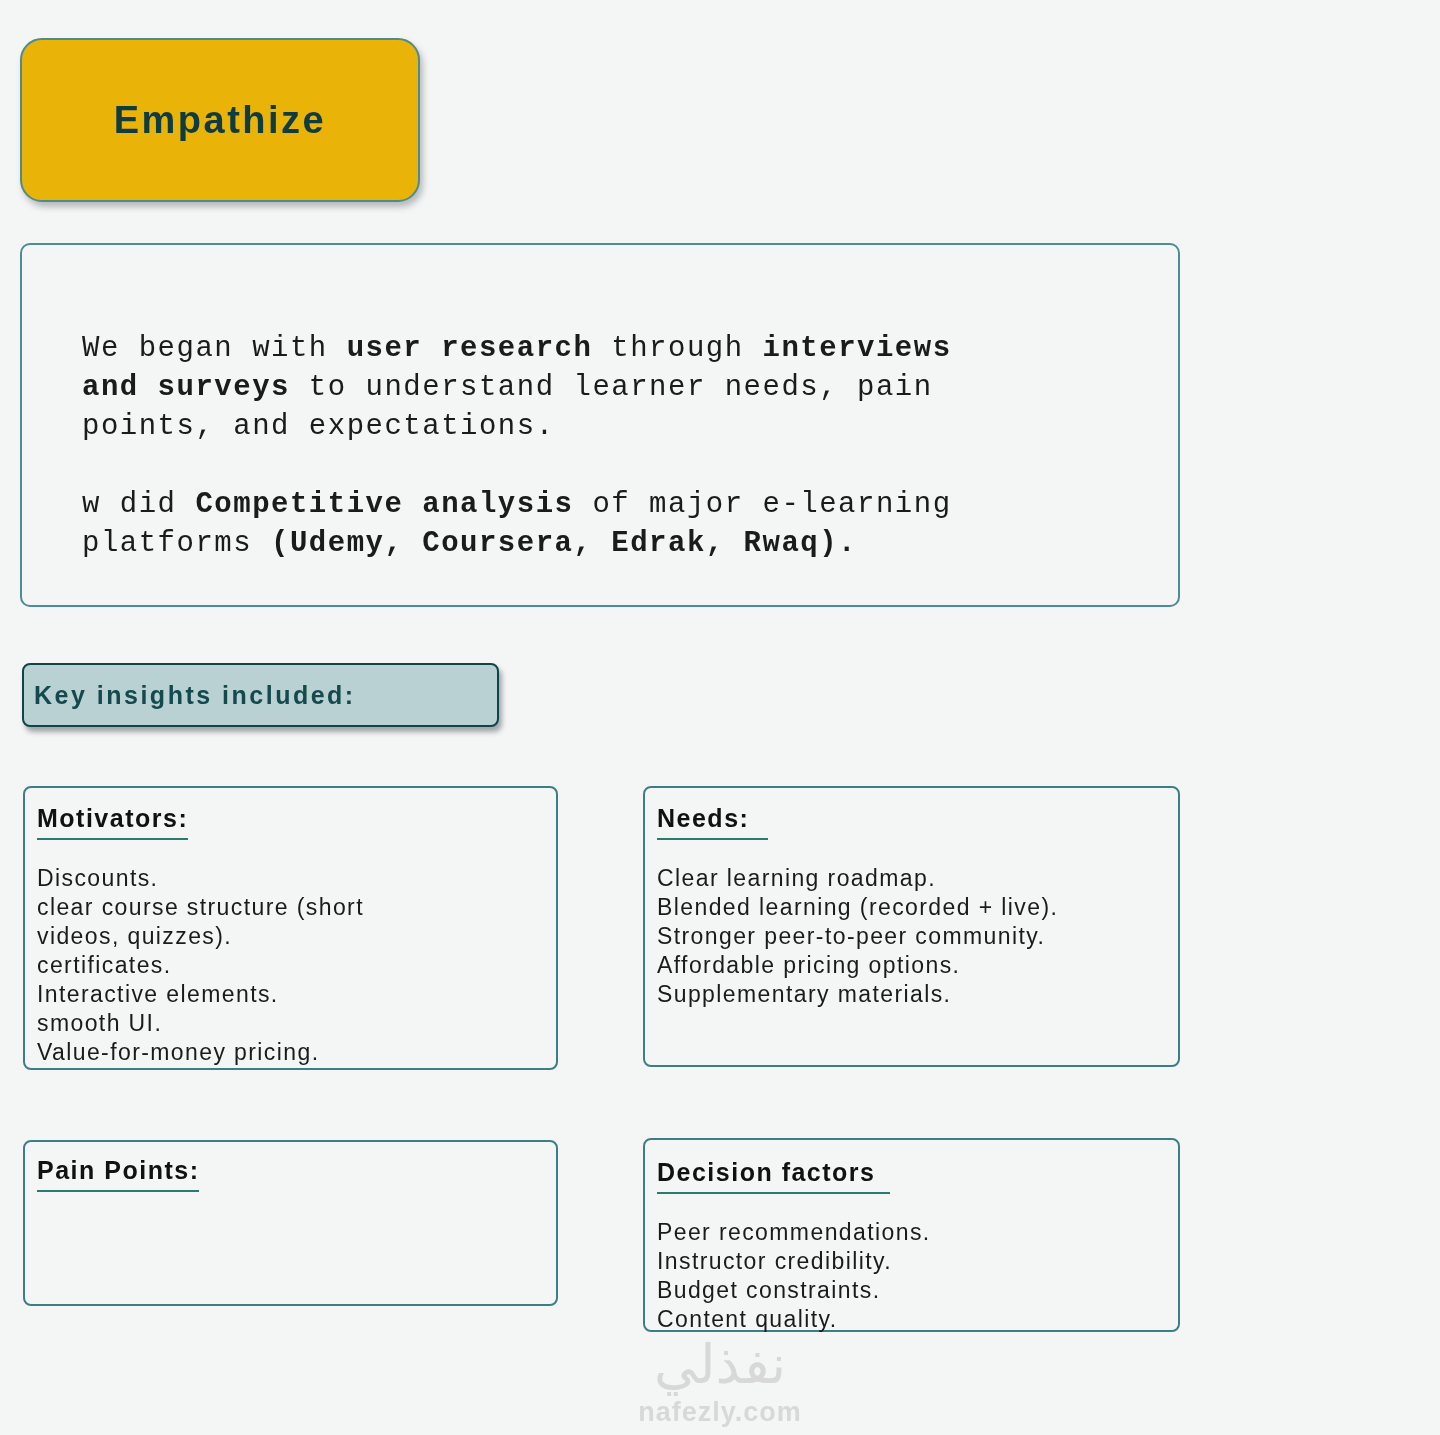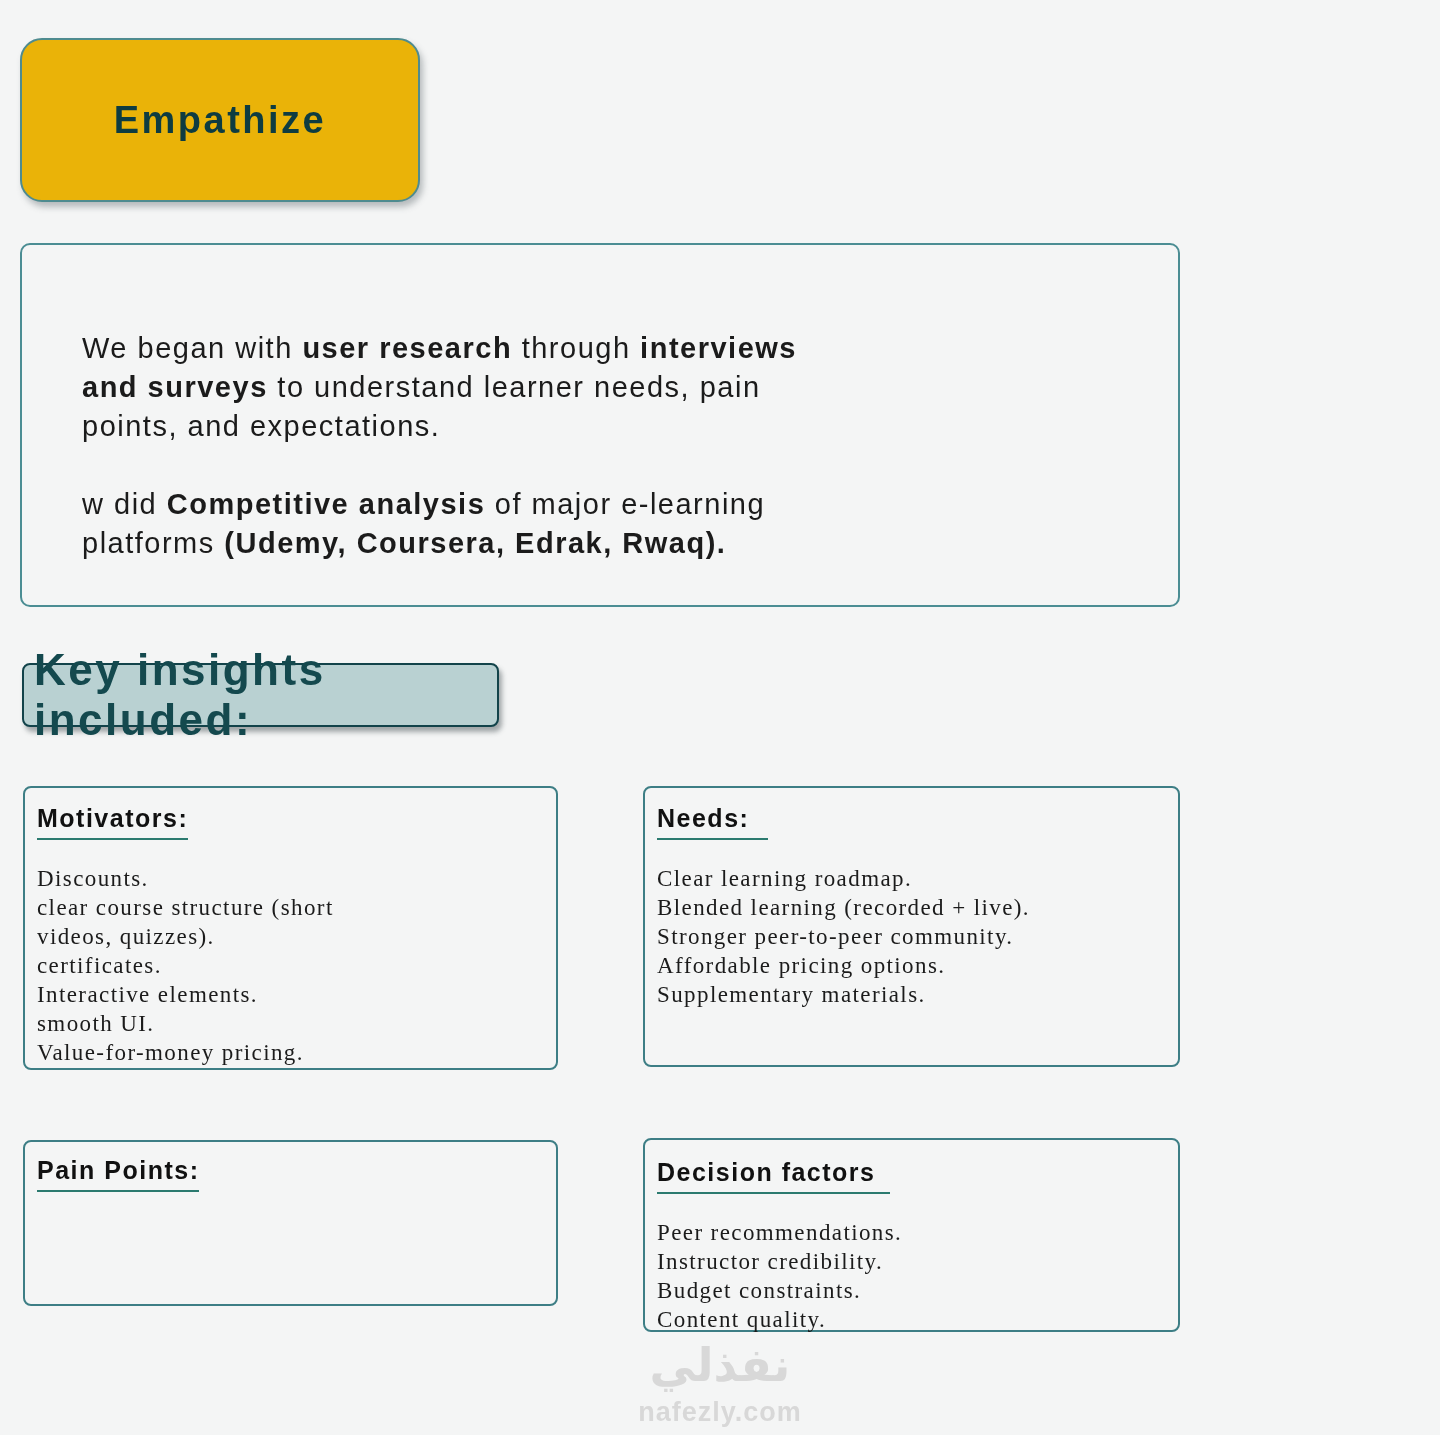--- a/index.html
+++ b/index.html
@@ -35,6 +35,7 @@
   .intro-box p {
     font-size:29px; line-height:39px; letter-spacing:1.5px;
     white-space:pre-line;
+    font-family:Liberation Mono, monospace;
   }
   .intro-box p + p { margin-top:39px; }
   .intro-box b { font-weight:bold; }

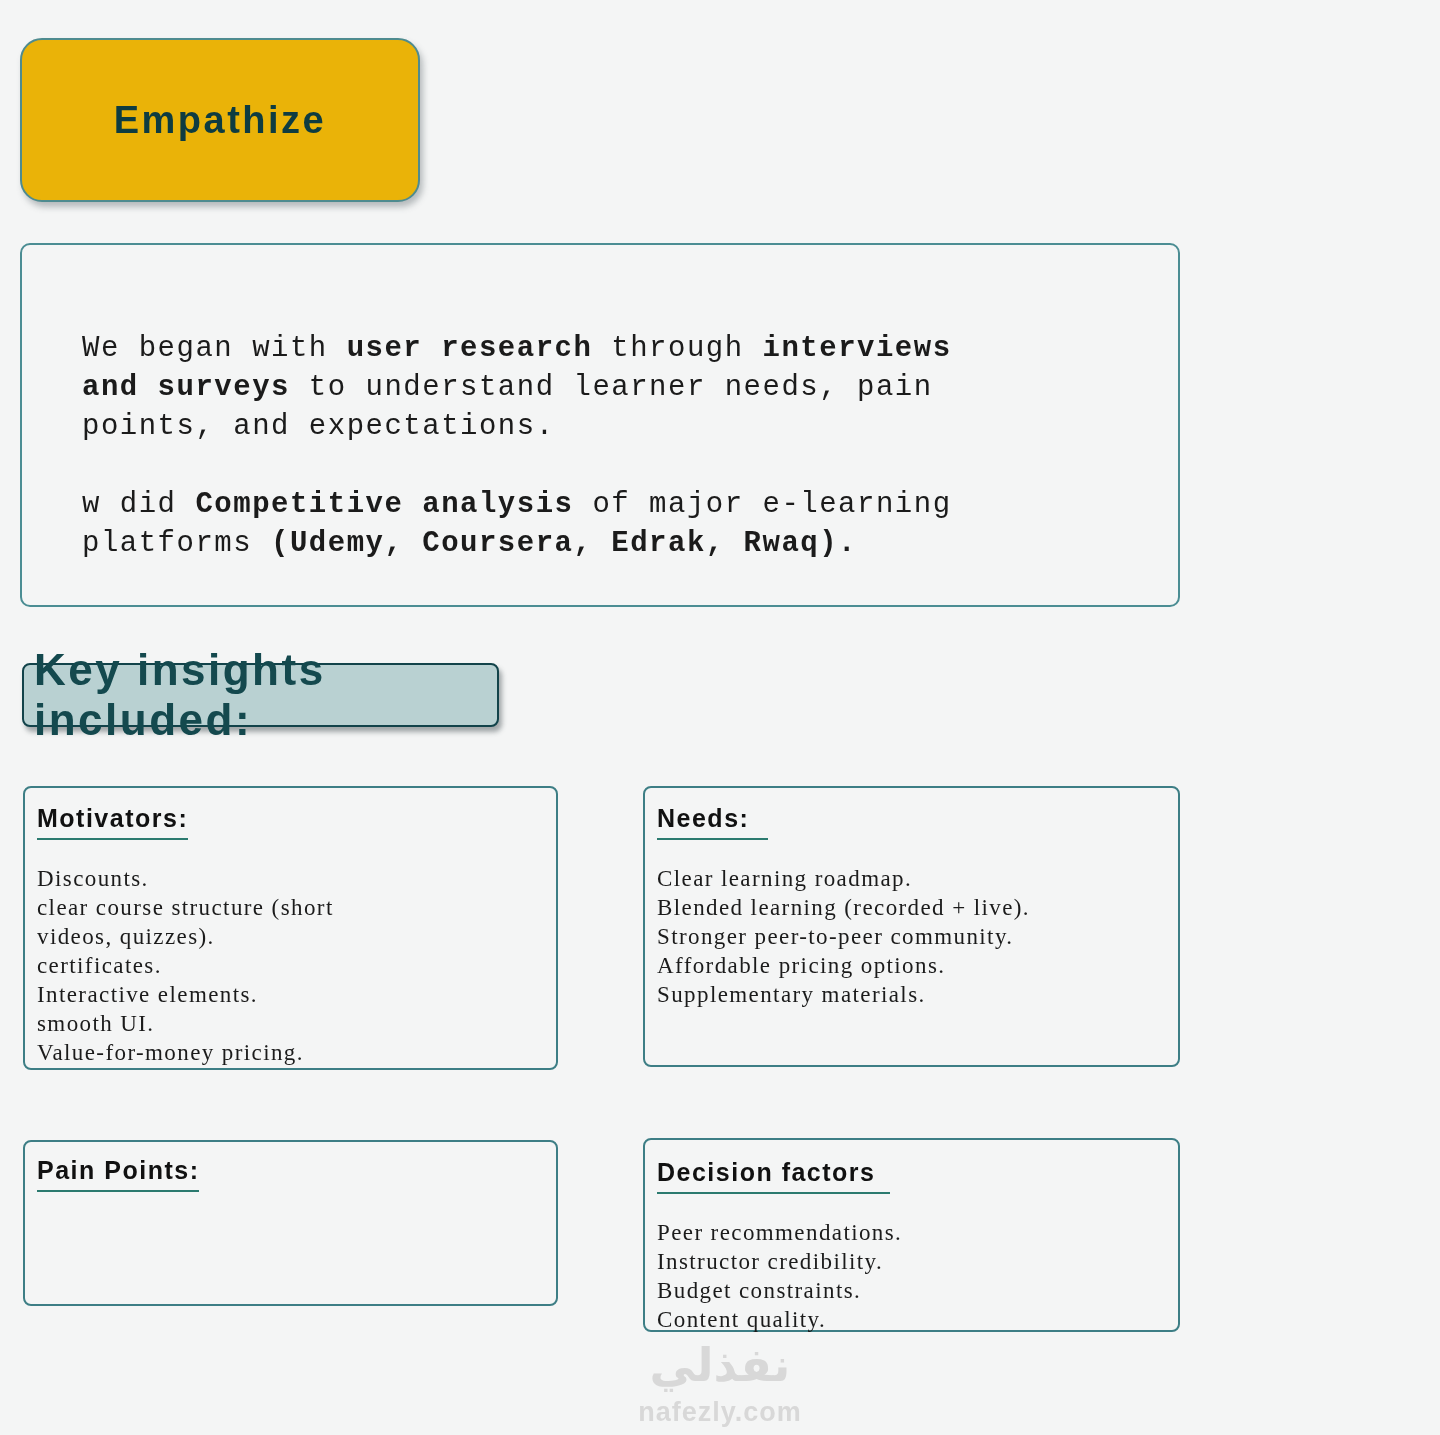--- a/index.html
+++ b/index.html
@@ -51,7 +51,7 @@
     padding-left:10px;
   }
   .key-badge span {
-    font-size:44px; font-weight:bold; letter-spacing:2.5px; color:#14494e;
+    font-size:25px; font-weight:bold; letter-spacing:2.5px; color:#14494e;
   }
 
   

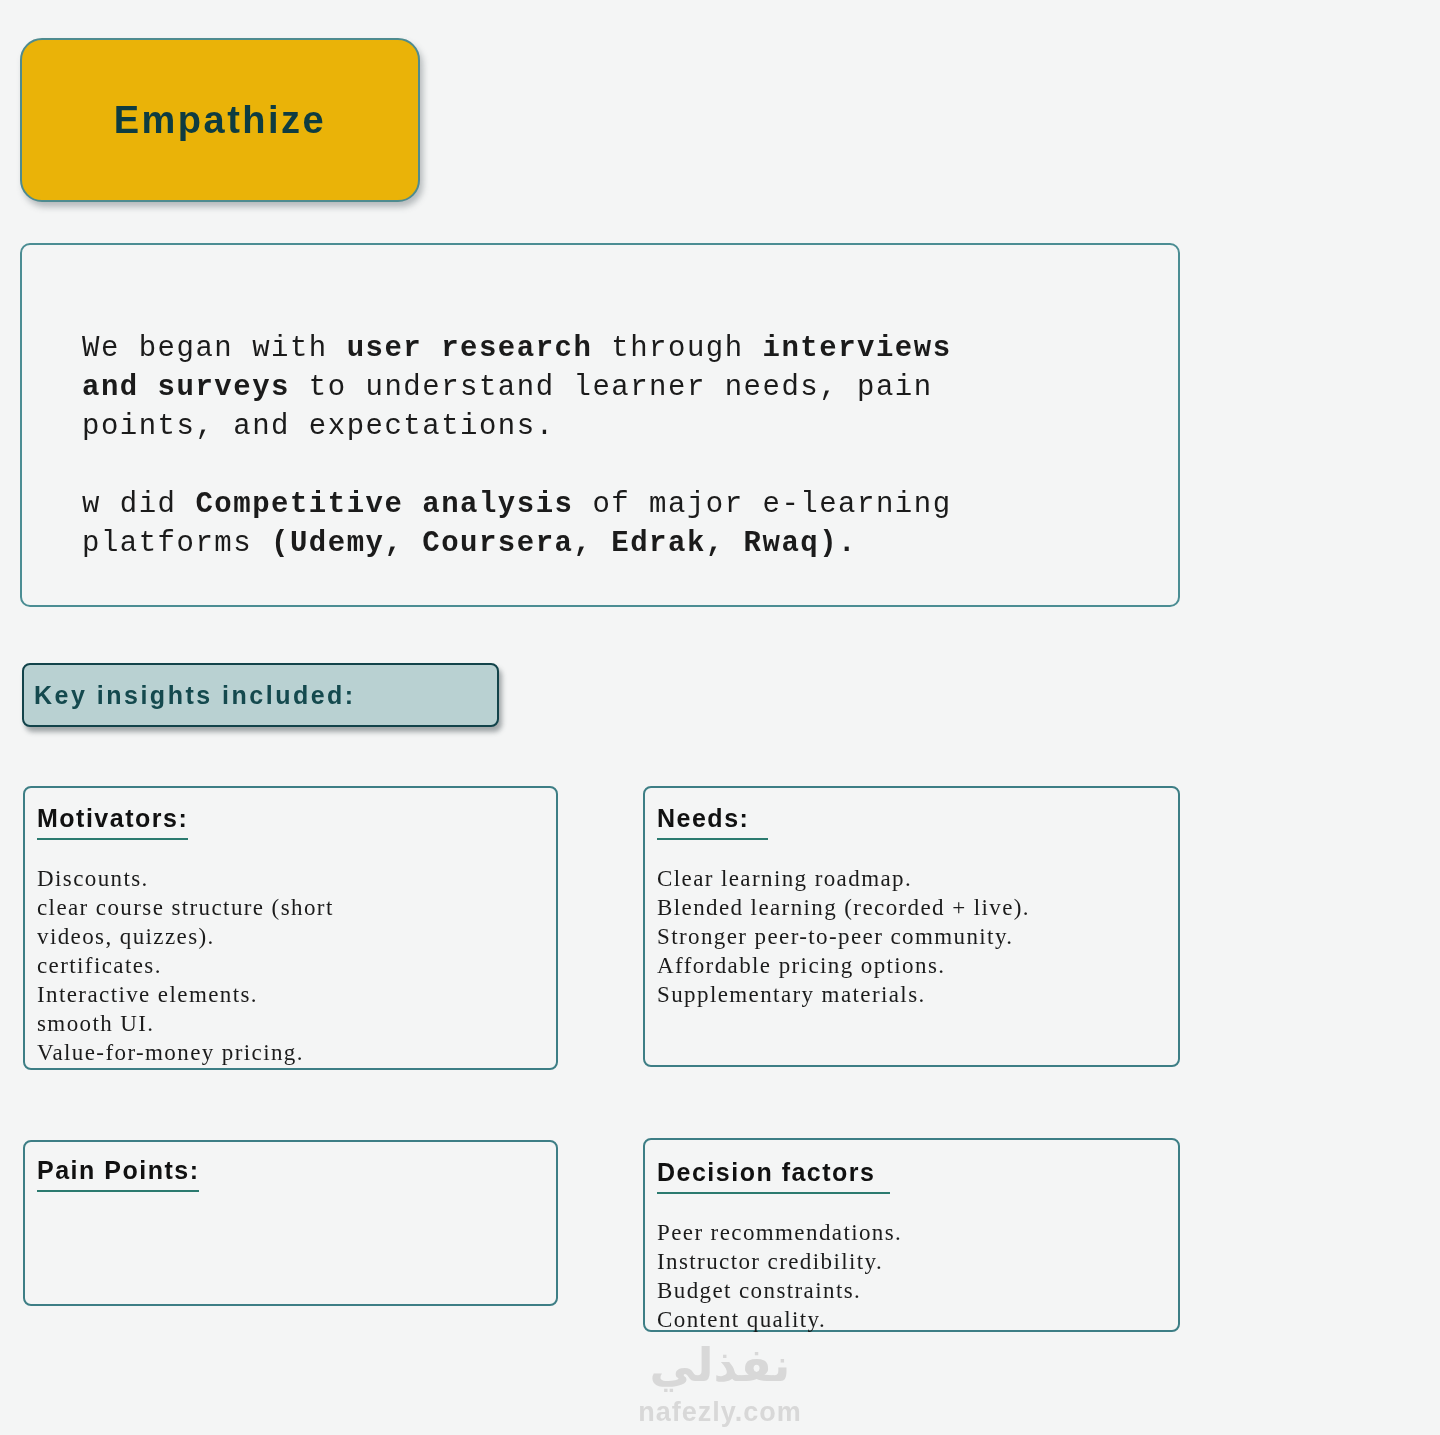--- a/index.html
+++ b/index.html
@@ -76,7 +76,7 @@
   .box-needs .box-title    { padding-right:10px; }
   .box-decision .box-title { padding-right:14px; }
 
-  .box-items { margin-top:24px;font-family:Liberation Serif, serif; }
+  .box-items { margin-top:24px; }
   .box-items .item {
     font-size:23px; line-height:29px; letter-spacing:1.4px; color:#1b1b1b;
     white-space:pre-wrap;

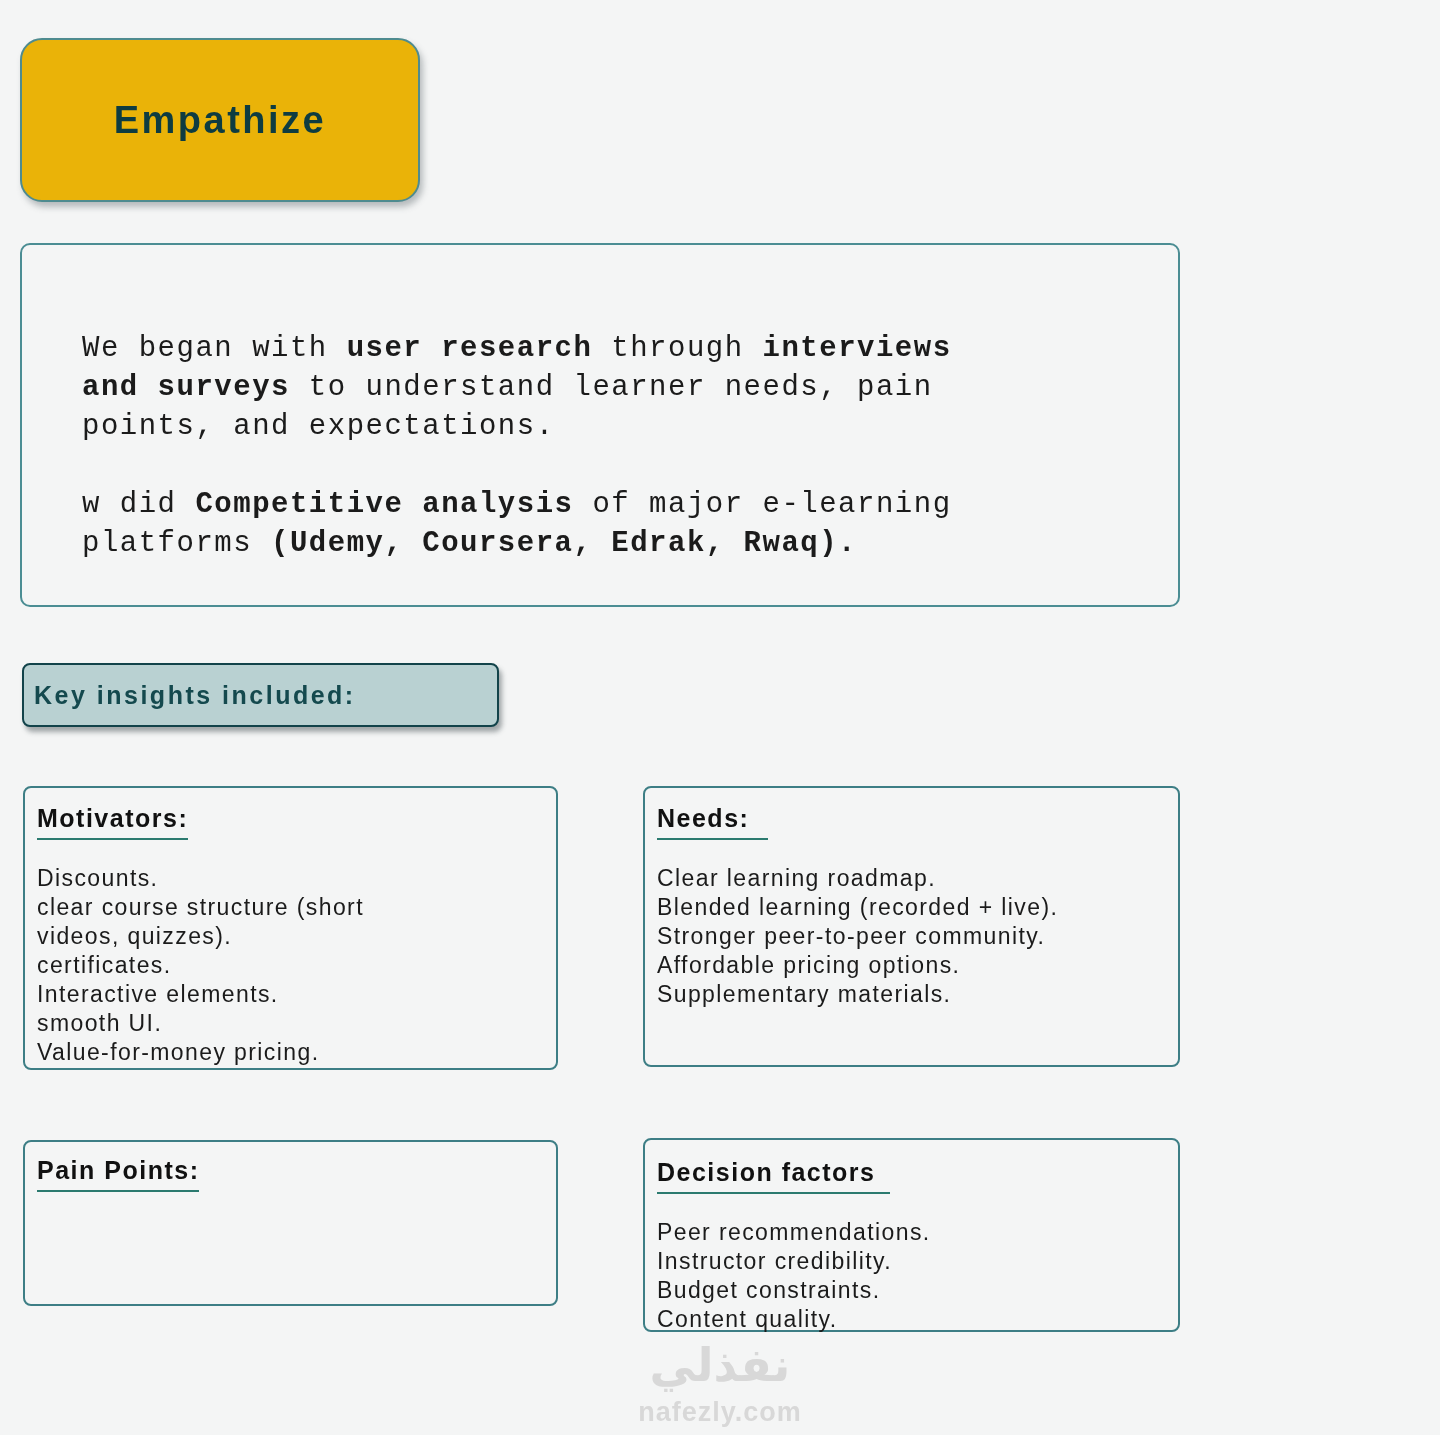--- a/index.html
+++ b/index.html
@@ -91,7 +91,7 @@
   }
   .watermark .wm-logo {
     font-family:"DejaVu Sans",sans-serif;
-    font-size:46px; font-weight:bold; line-height:60px;
+    font-size:54px; font-weight:normal; line-height:60px;
   }
   .watermark .wm-domain {
     font-size:27px; letter-spacing:1px; line-height:30px; margin-top:2px;

